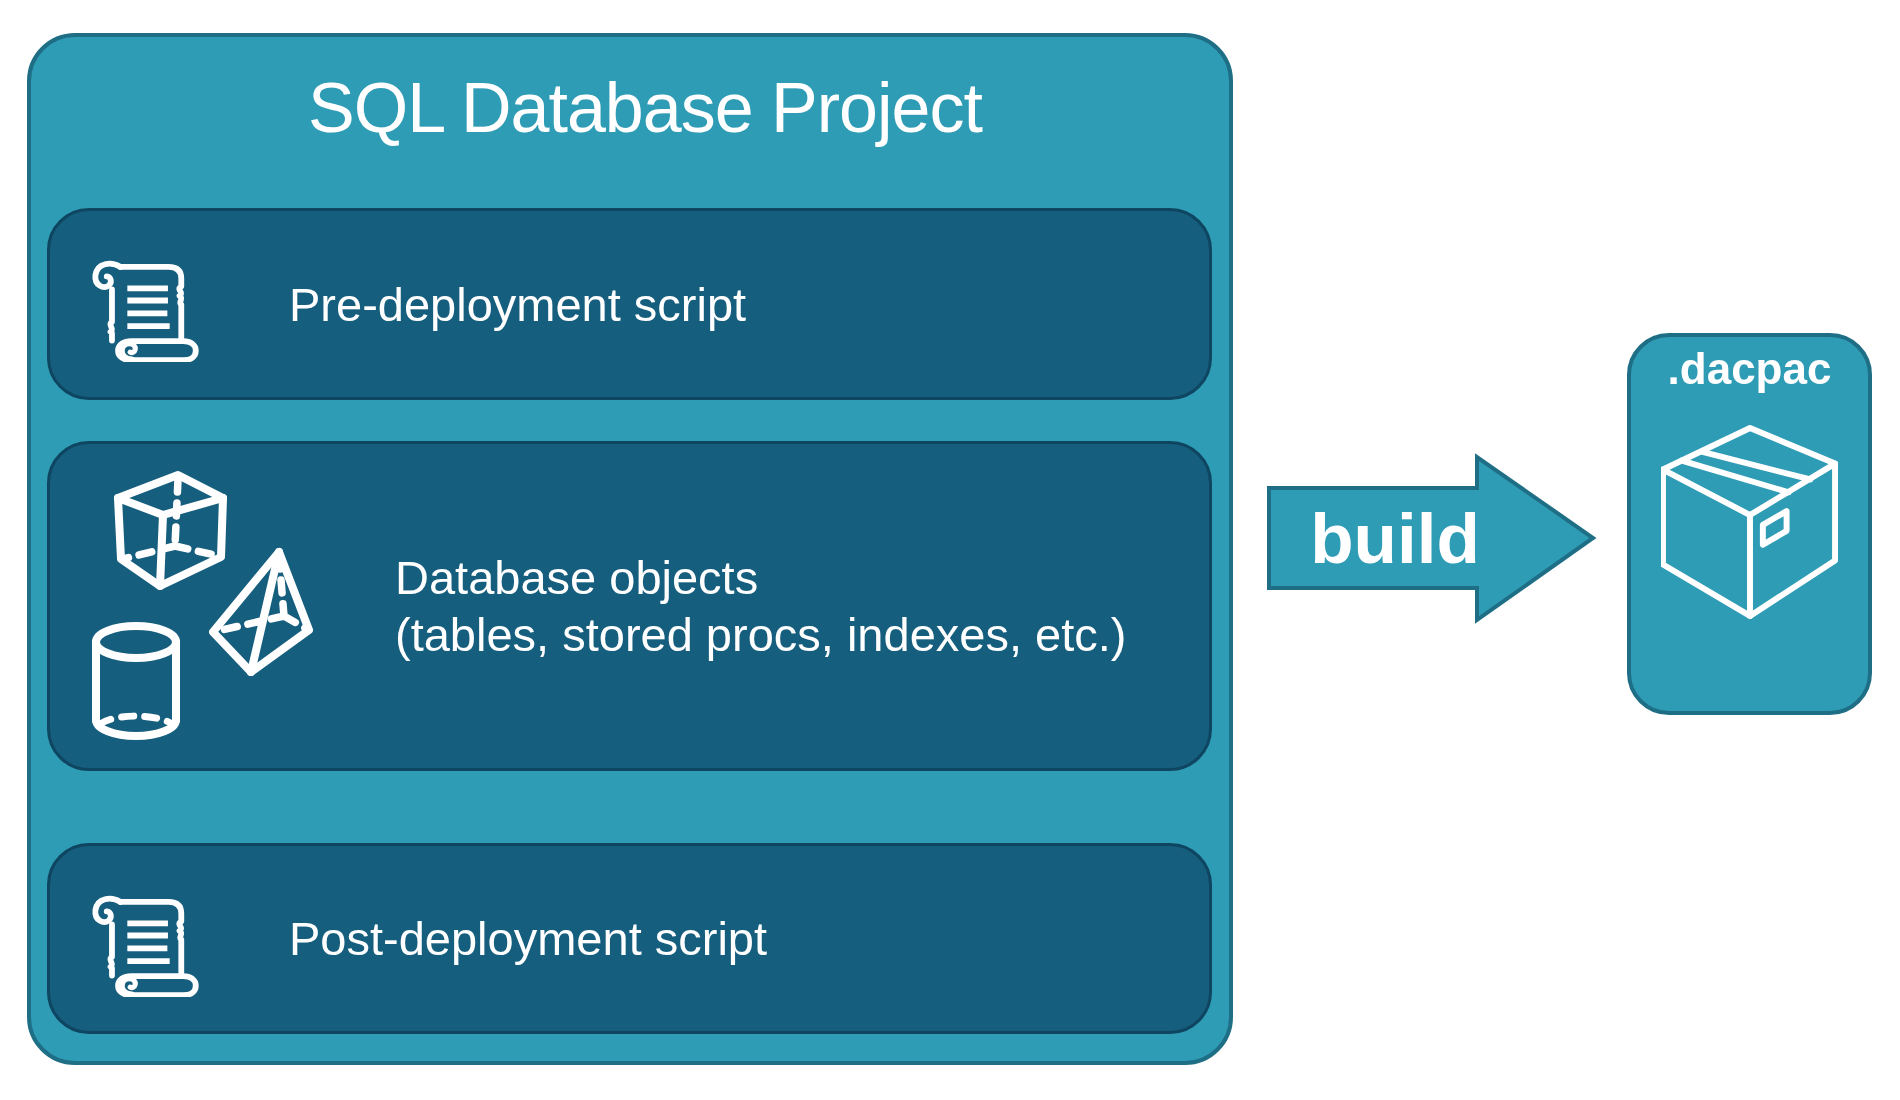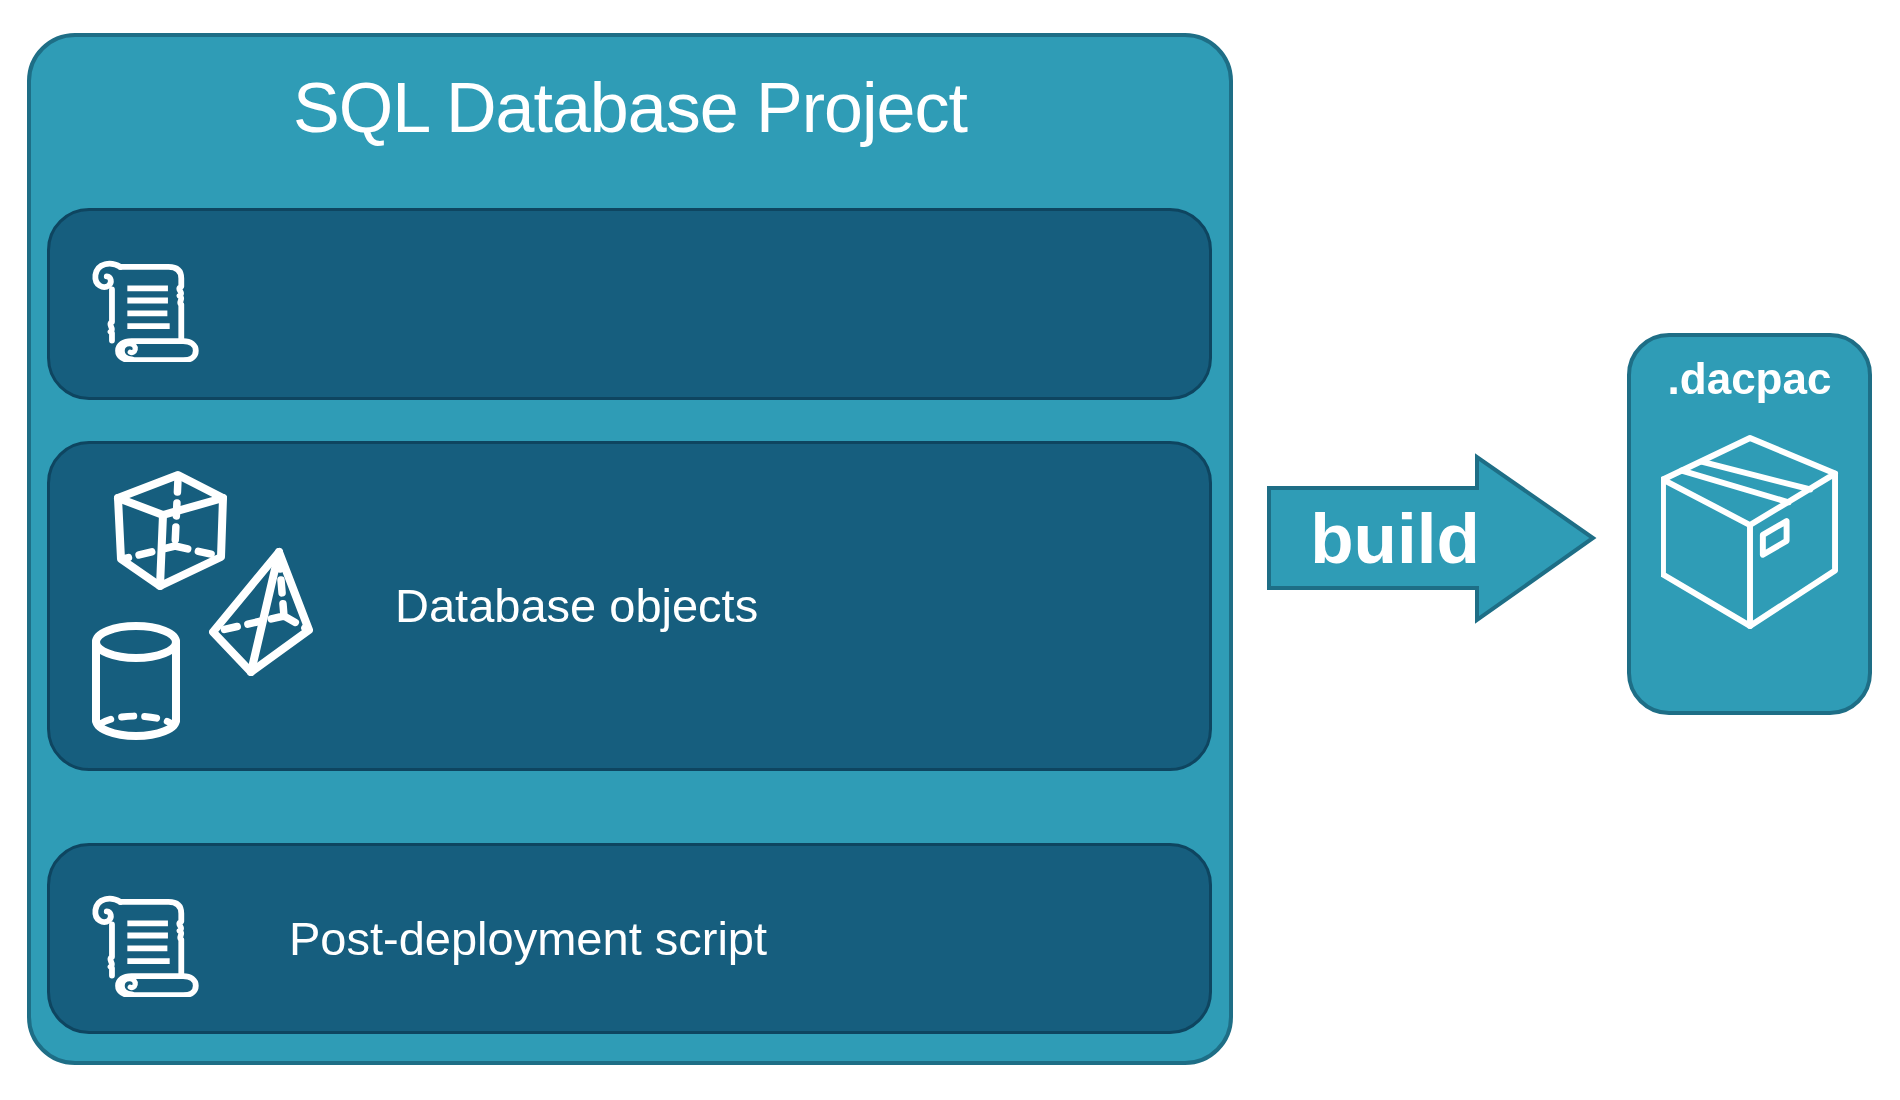--- a/index.html
+++ b/index.html
@@ -15,7 +15,7 @@
     border-radius:48px;box-sizing:border-box;
   }
   .project-title{
-    position:absolute;left:0;top:0;width:100%;height:142px;
+    position:absolute;left:15px;top:0;width:100%;height:142px;
     display:flex;align-items:center;justify-content:center;
     font-size:70px;font-weight:400;letter-spacing:-1px;color:var(--text,#fff);
     margin:0;

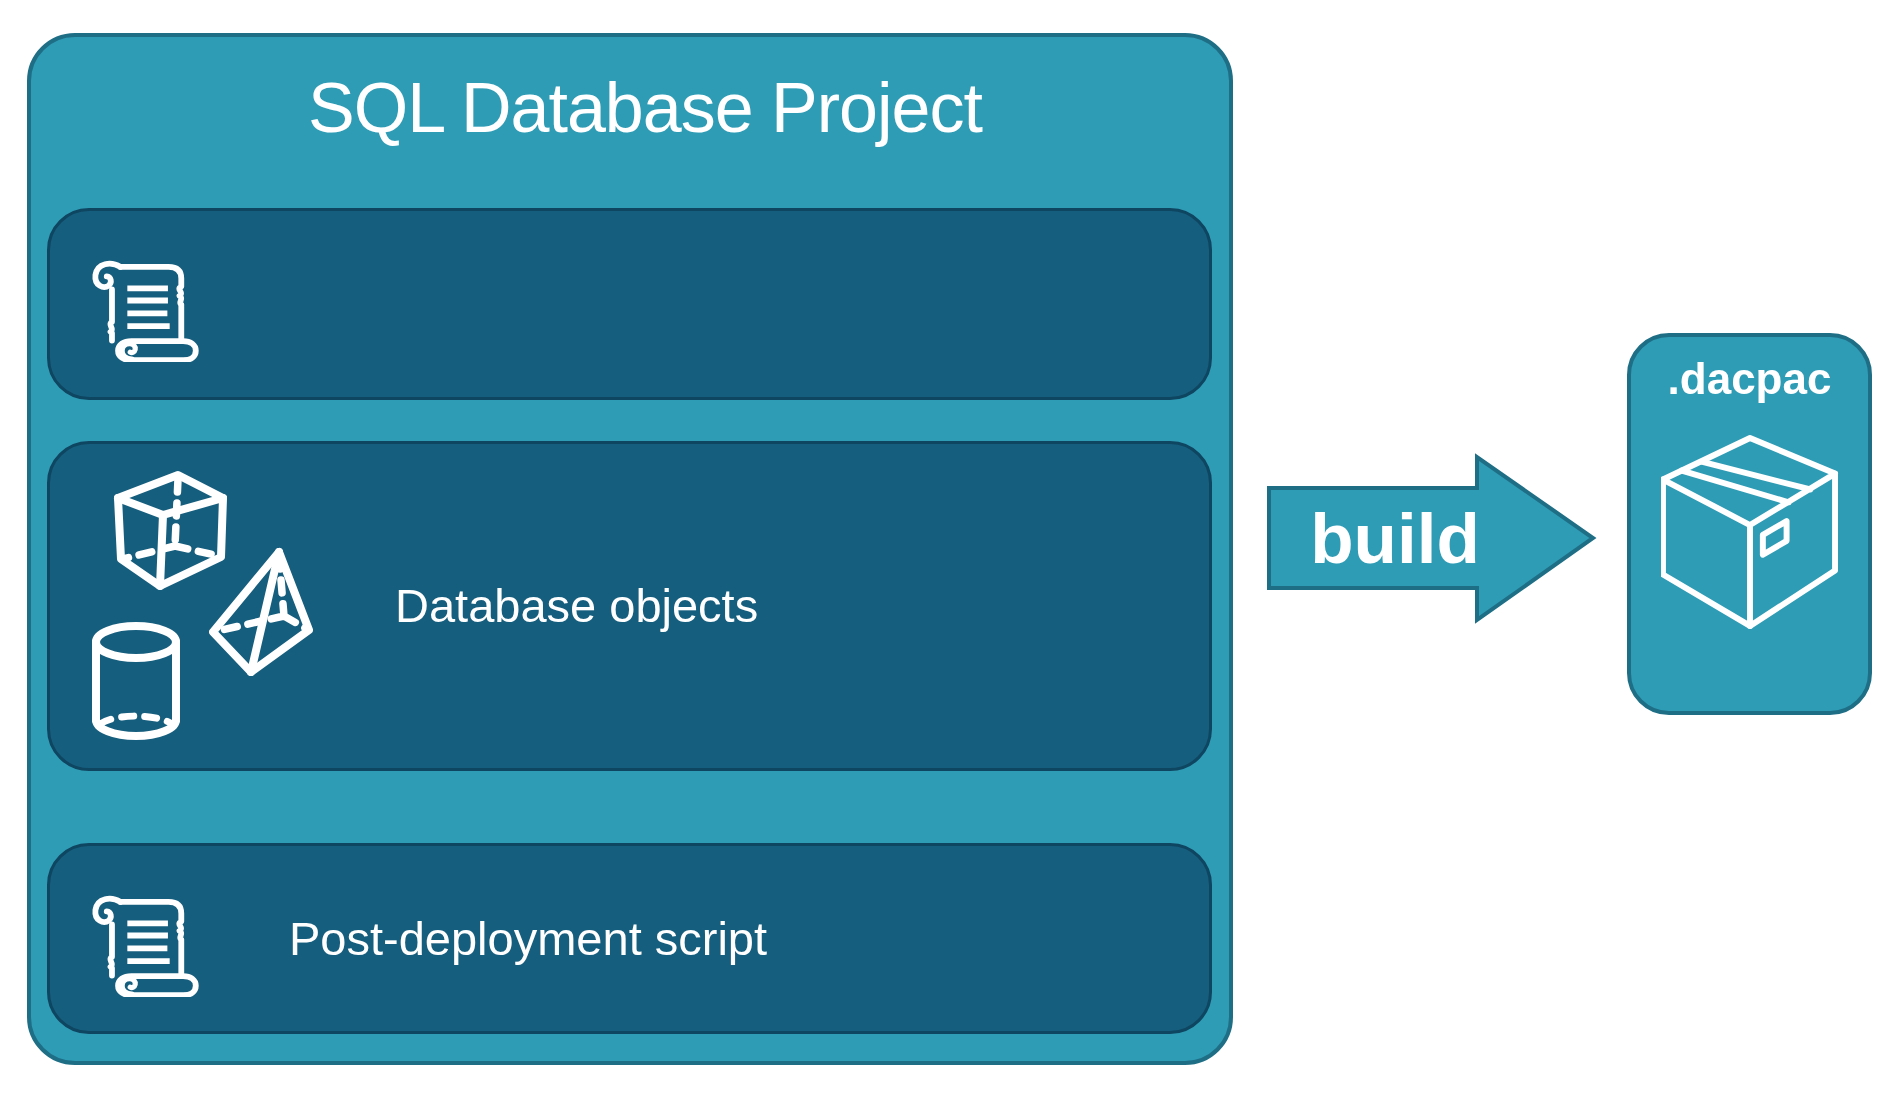--- a/index.html
+++ b/index.html
@@ -85,6 +85,7 @@
         <path class="wstroke" stroke-width="18" d="M172 390 C152 390 138 378 138 362 C138 347 150 337 164 337 C177 337 185 346 183 357 C181 366 172 370 166 366"></path>
         <path class="tline" stroke-width="20" d="M166 146 H202 M220 146 H286 M166 188 H244 M262 188 H286 M166 232 H284 M166 276 H208 M226 276 H292"></path>
       </svg>
+      <span class="panel-label">Pre-deployment script</span>
     </div>
 
     <div class="panel panel-obj">

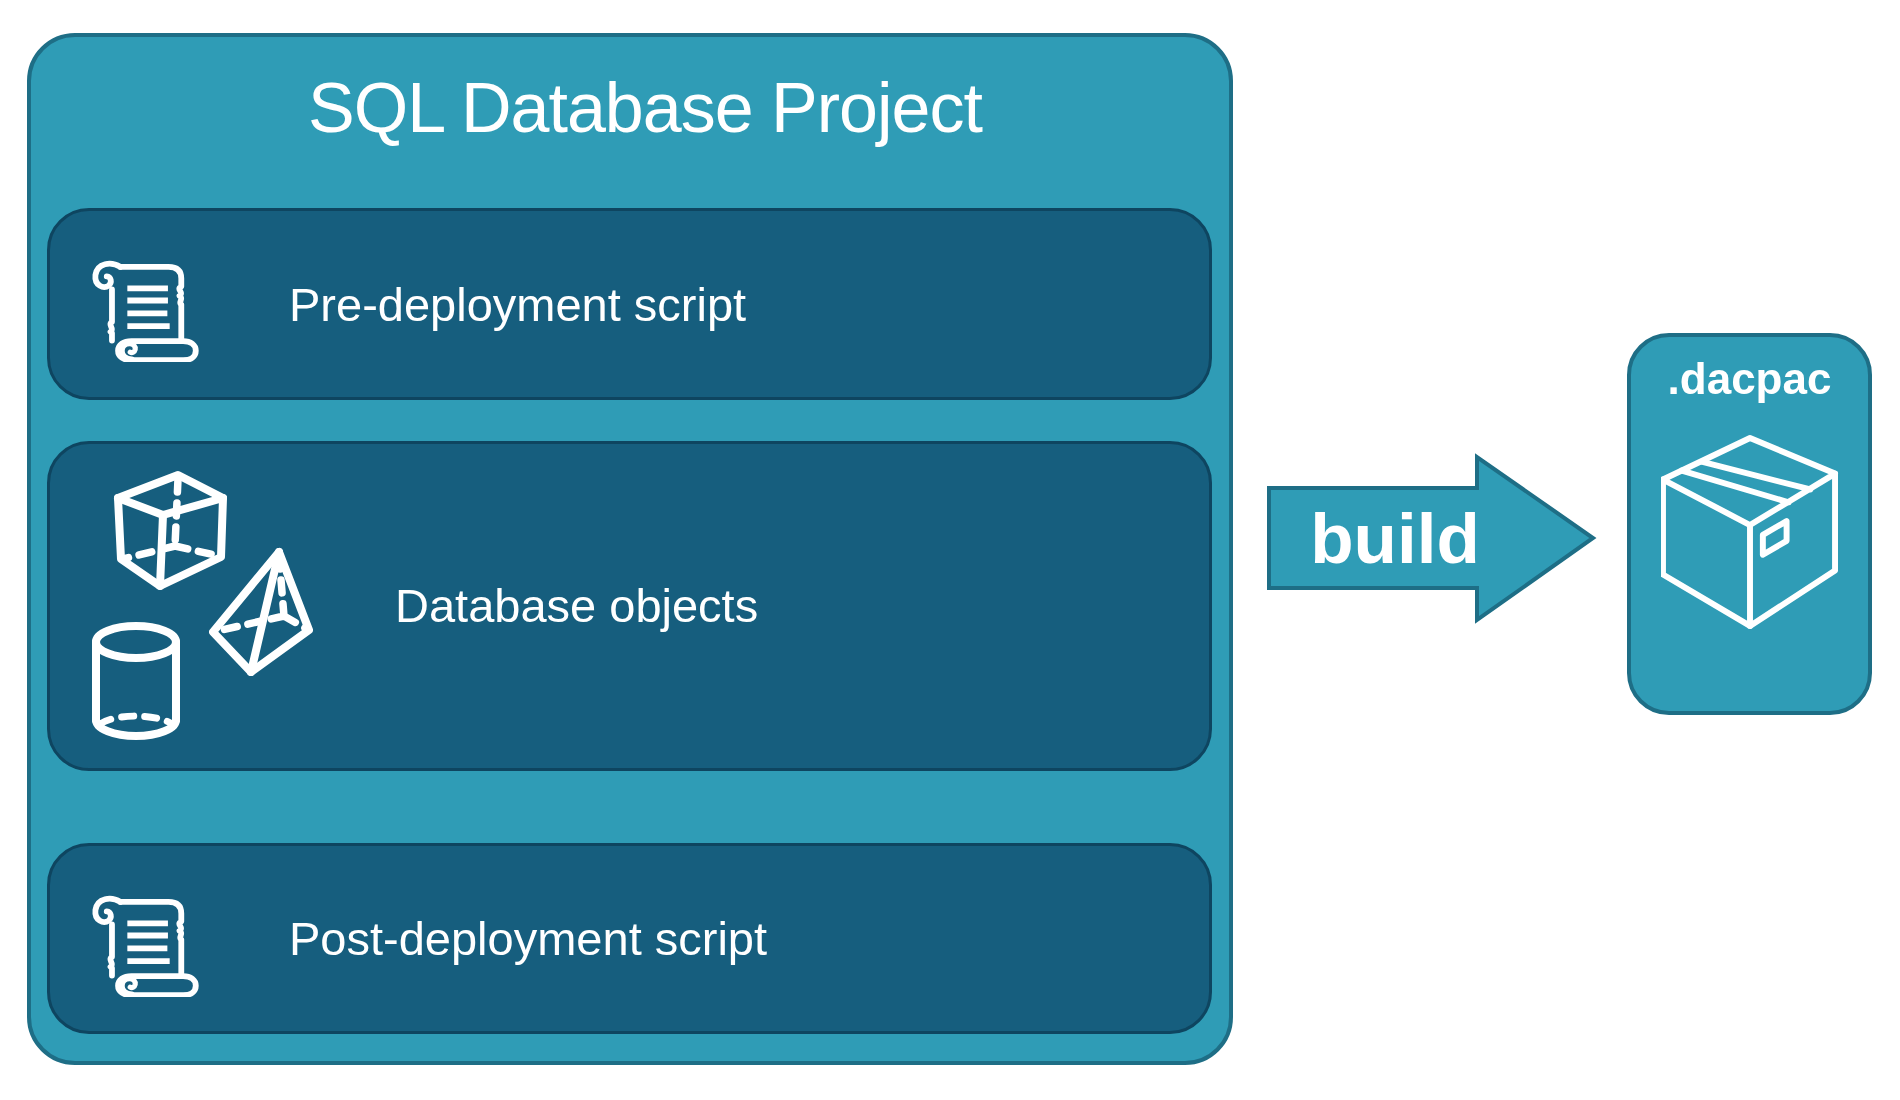--- a/index.html
+++ b/index.html
@@ -61,7 +61,7 @@
     border-radius:42px;box-sizing:border-box;
     display:flex;flex-direction:column;align-items:center;
   }
-  .dacpac-label{margin-top:17px;font-size:44px;font-weight:bold;color:var(--text,#fff);}
+  .dacpac-label{margin-top:7px;font-size:44px;font-weight:bold;color:var(--text,#fff);}
   .package-icon{margin-top:20px;}
   
   .wstroke{stroke:var(--text,#fff);fill:none;stroke-linecap:round;stroke-linejoin:round;}

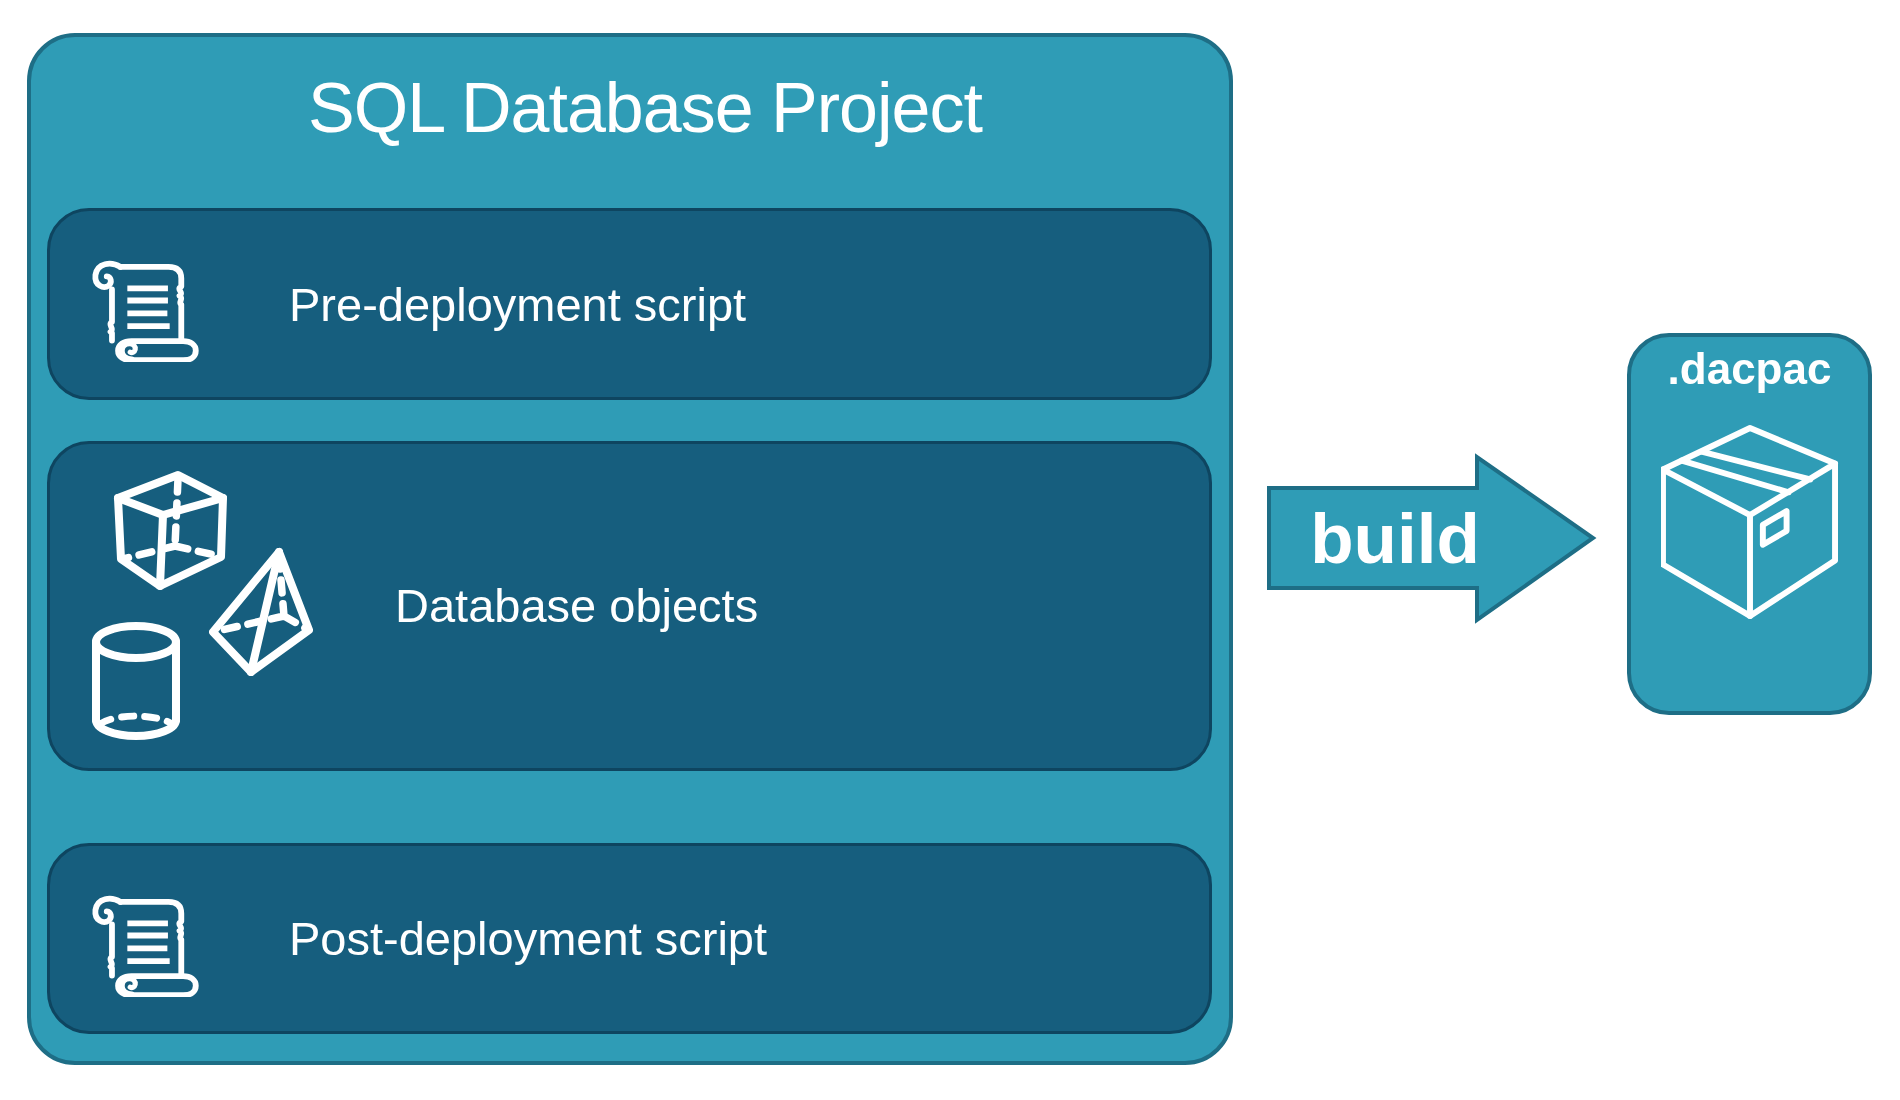--- a/index.html
+++ b/index.html
@@ -110,6 +110,7 @@
       </div>
       <div class="panel-label-2line">
         <span>Database objects</span>
+        <span>(tables, stored procs, indexes, etc.)</span>
       </div>
     </div>
 

